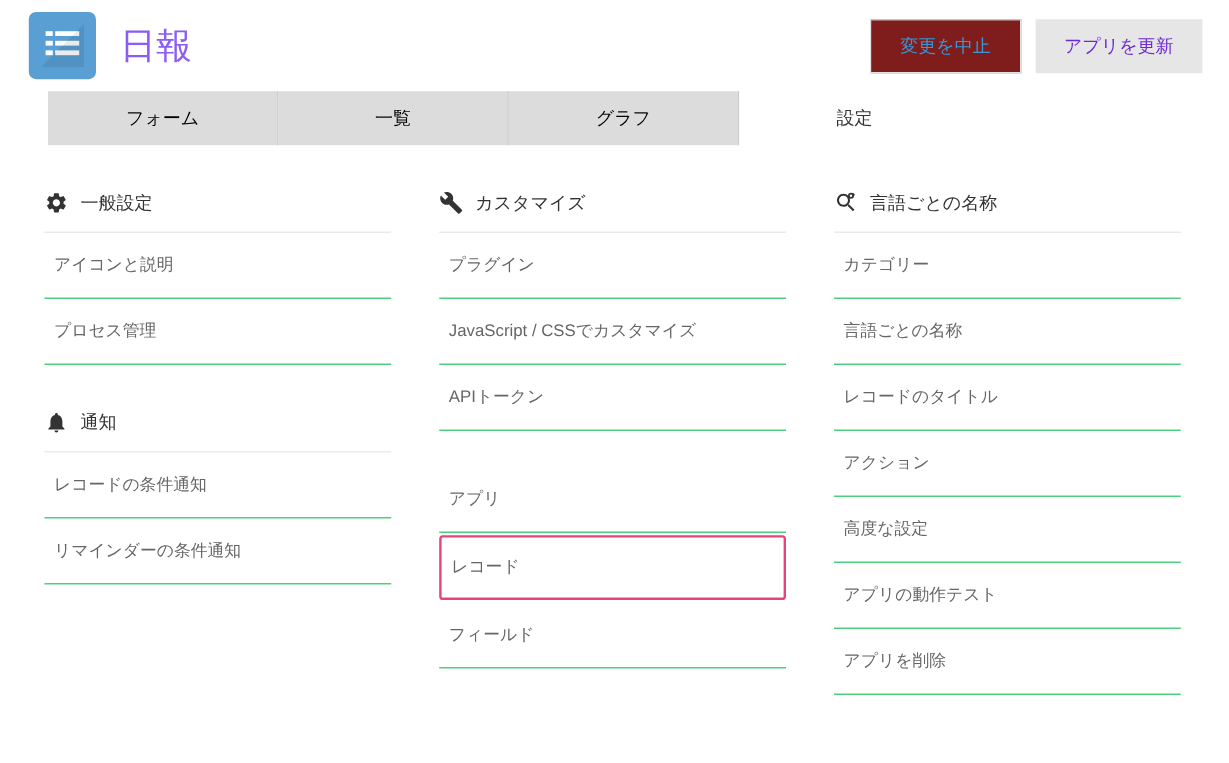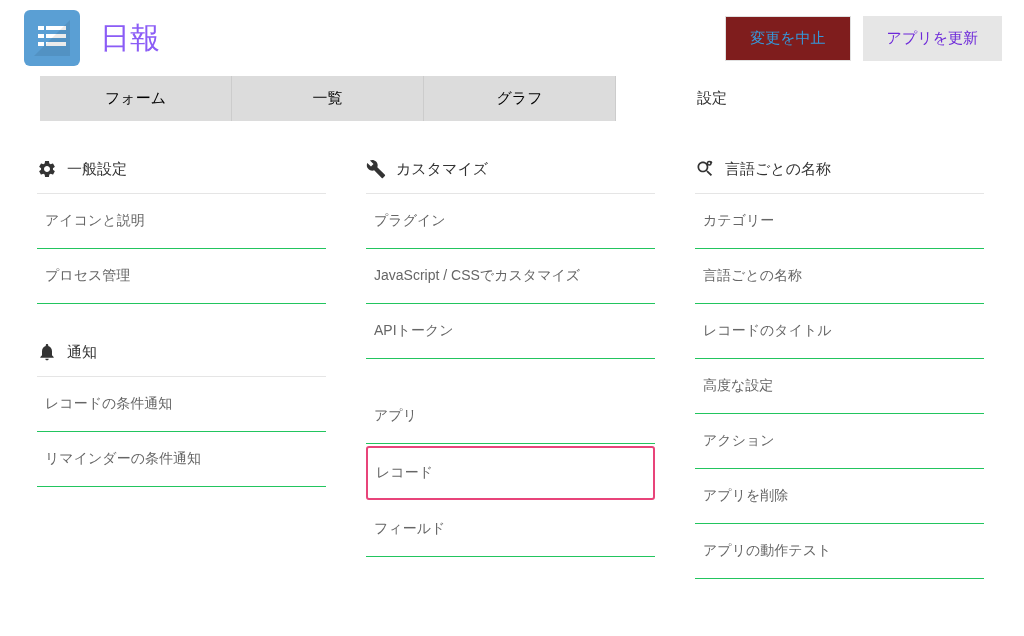--- a/index.html
+++ b/index.html
@@ -223,8 +223,8 @@
       <div class="section-item">カテゴリー</div>
       <div class="section-item">言語ごとの名称</div>
       <div class="section-item">レコードのタイトル</div>
+      <div class="section-item">アクション</div>
       <div class="section-item">高度な設定</div>
-      <div class="section-item">アクション</div>
       <div class="section-item">アプリを削除</div>
       <div class="section-item">アプリの動作テスト</div>
     </div>

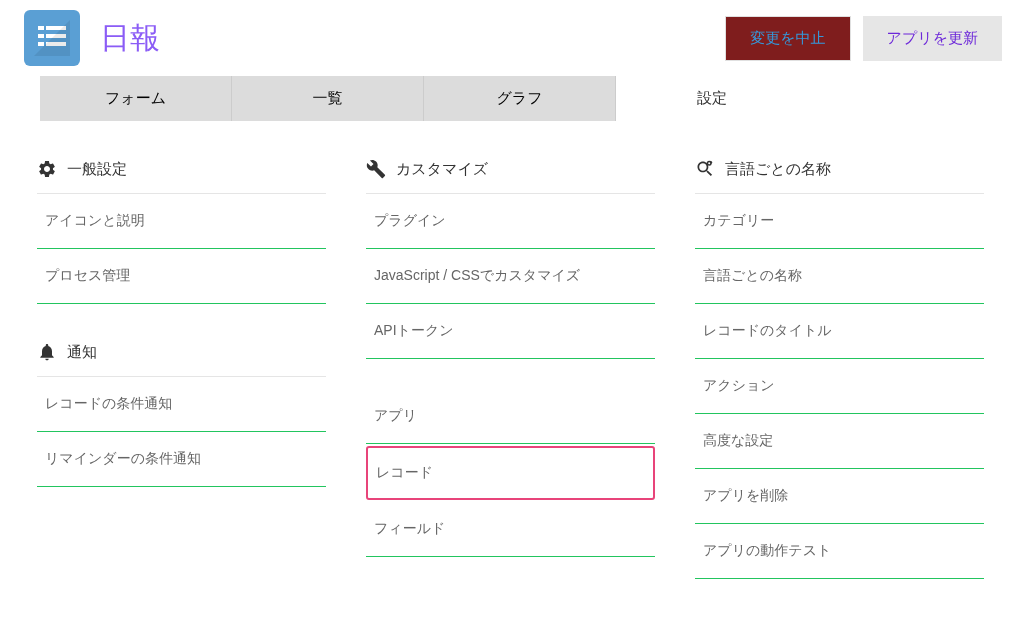--- a/index.html
+++ b/index.html
@@ -225,8 +225,8 @@
       <div class="section-item">レコードのタイトル</div>
       <div class="section-item">アクション</div>
       <div class="section-item">高度な設定</div>
+      <div class="section-item">アプリの動作テスト</div>
       <div class="section-item">アプリを削除</div>
-      <div class="section-item">アプリの動作テスト</div>
     </div>
   </div>
 

